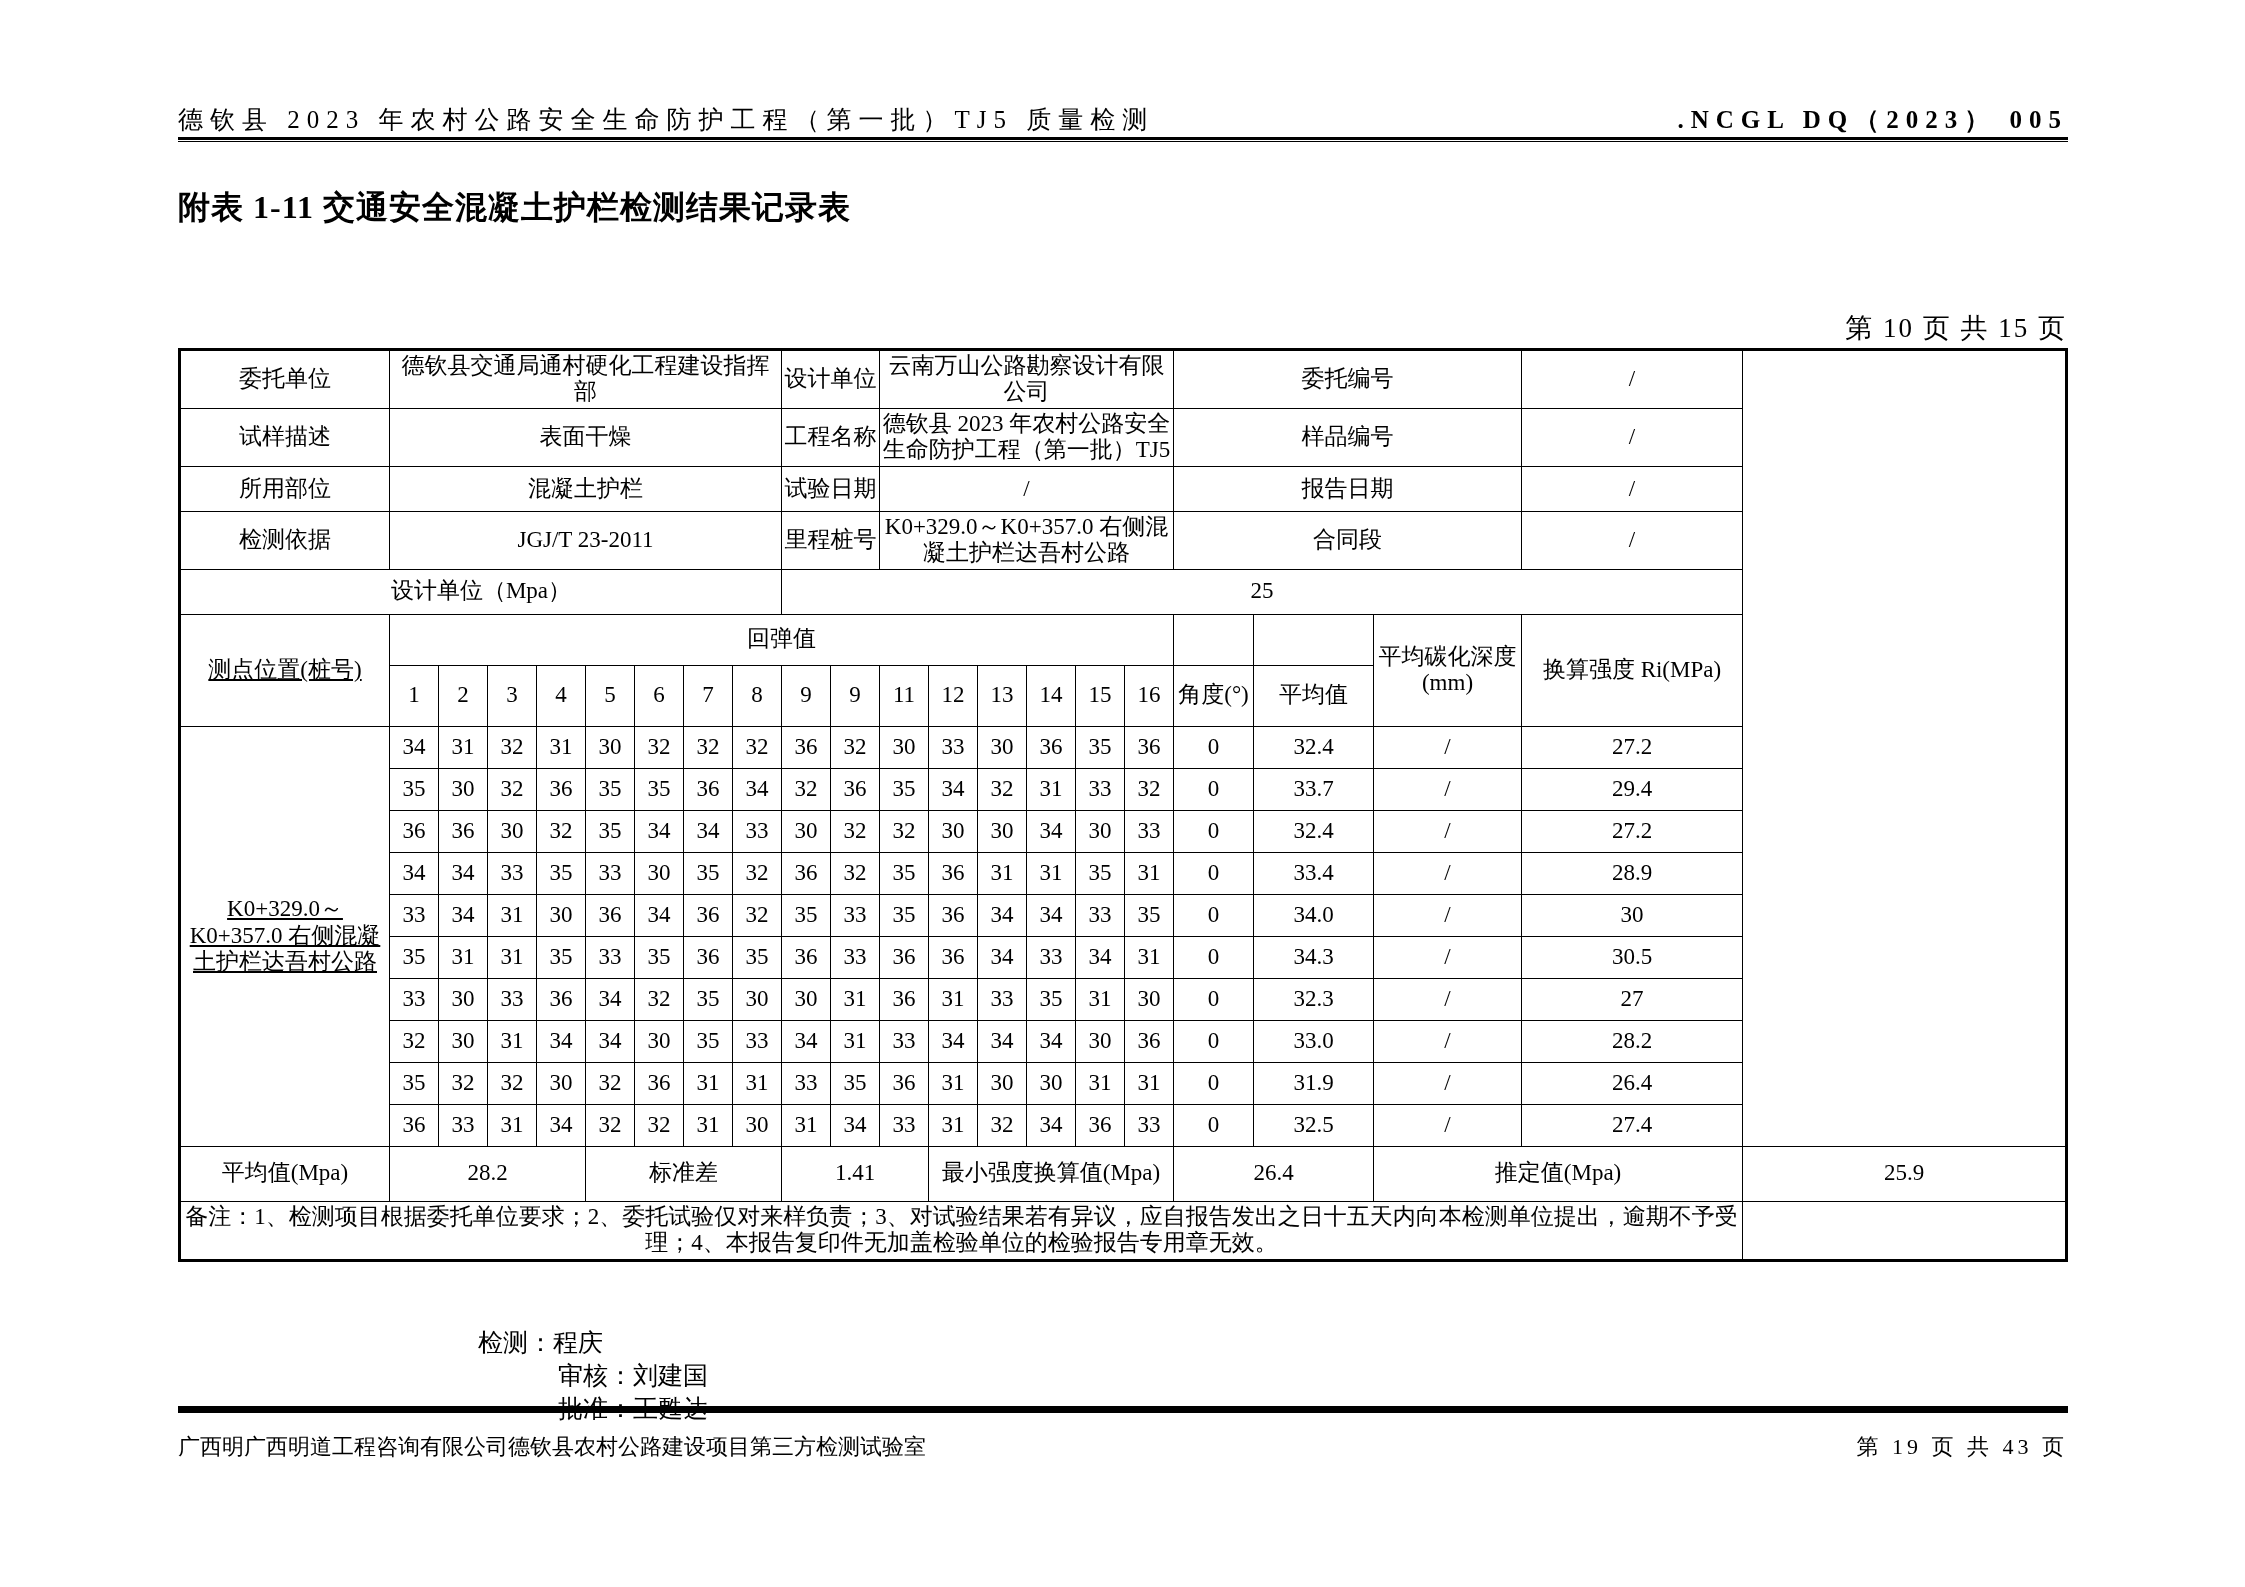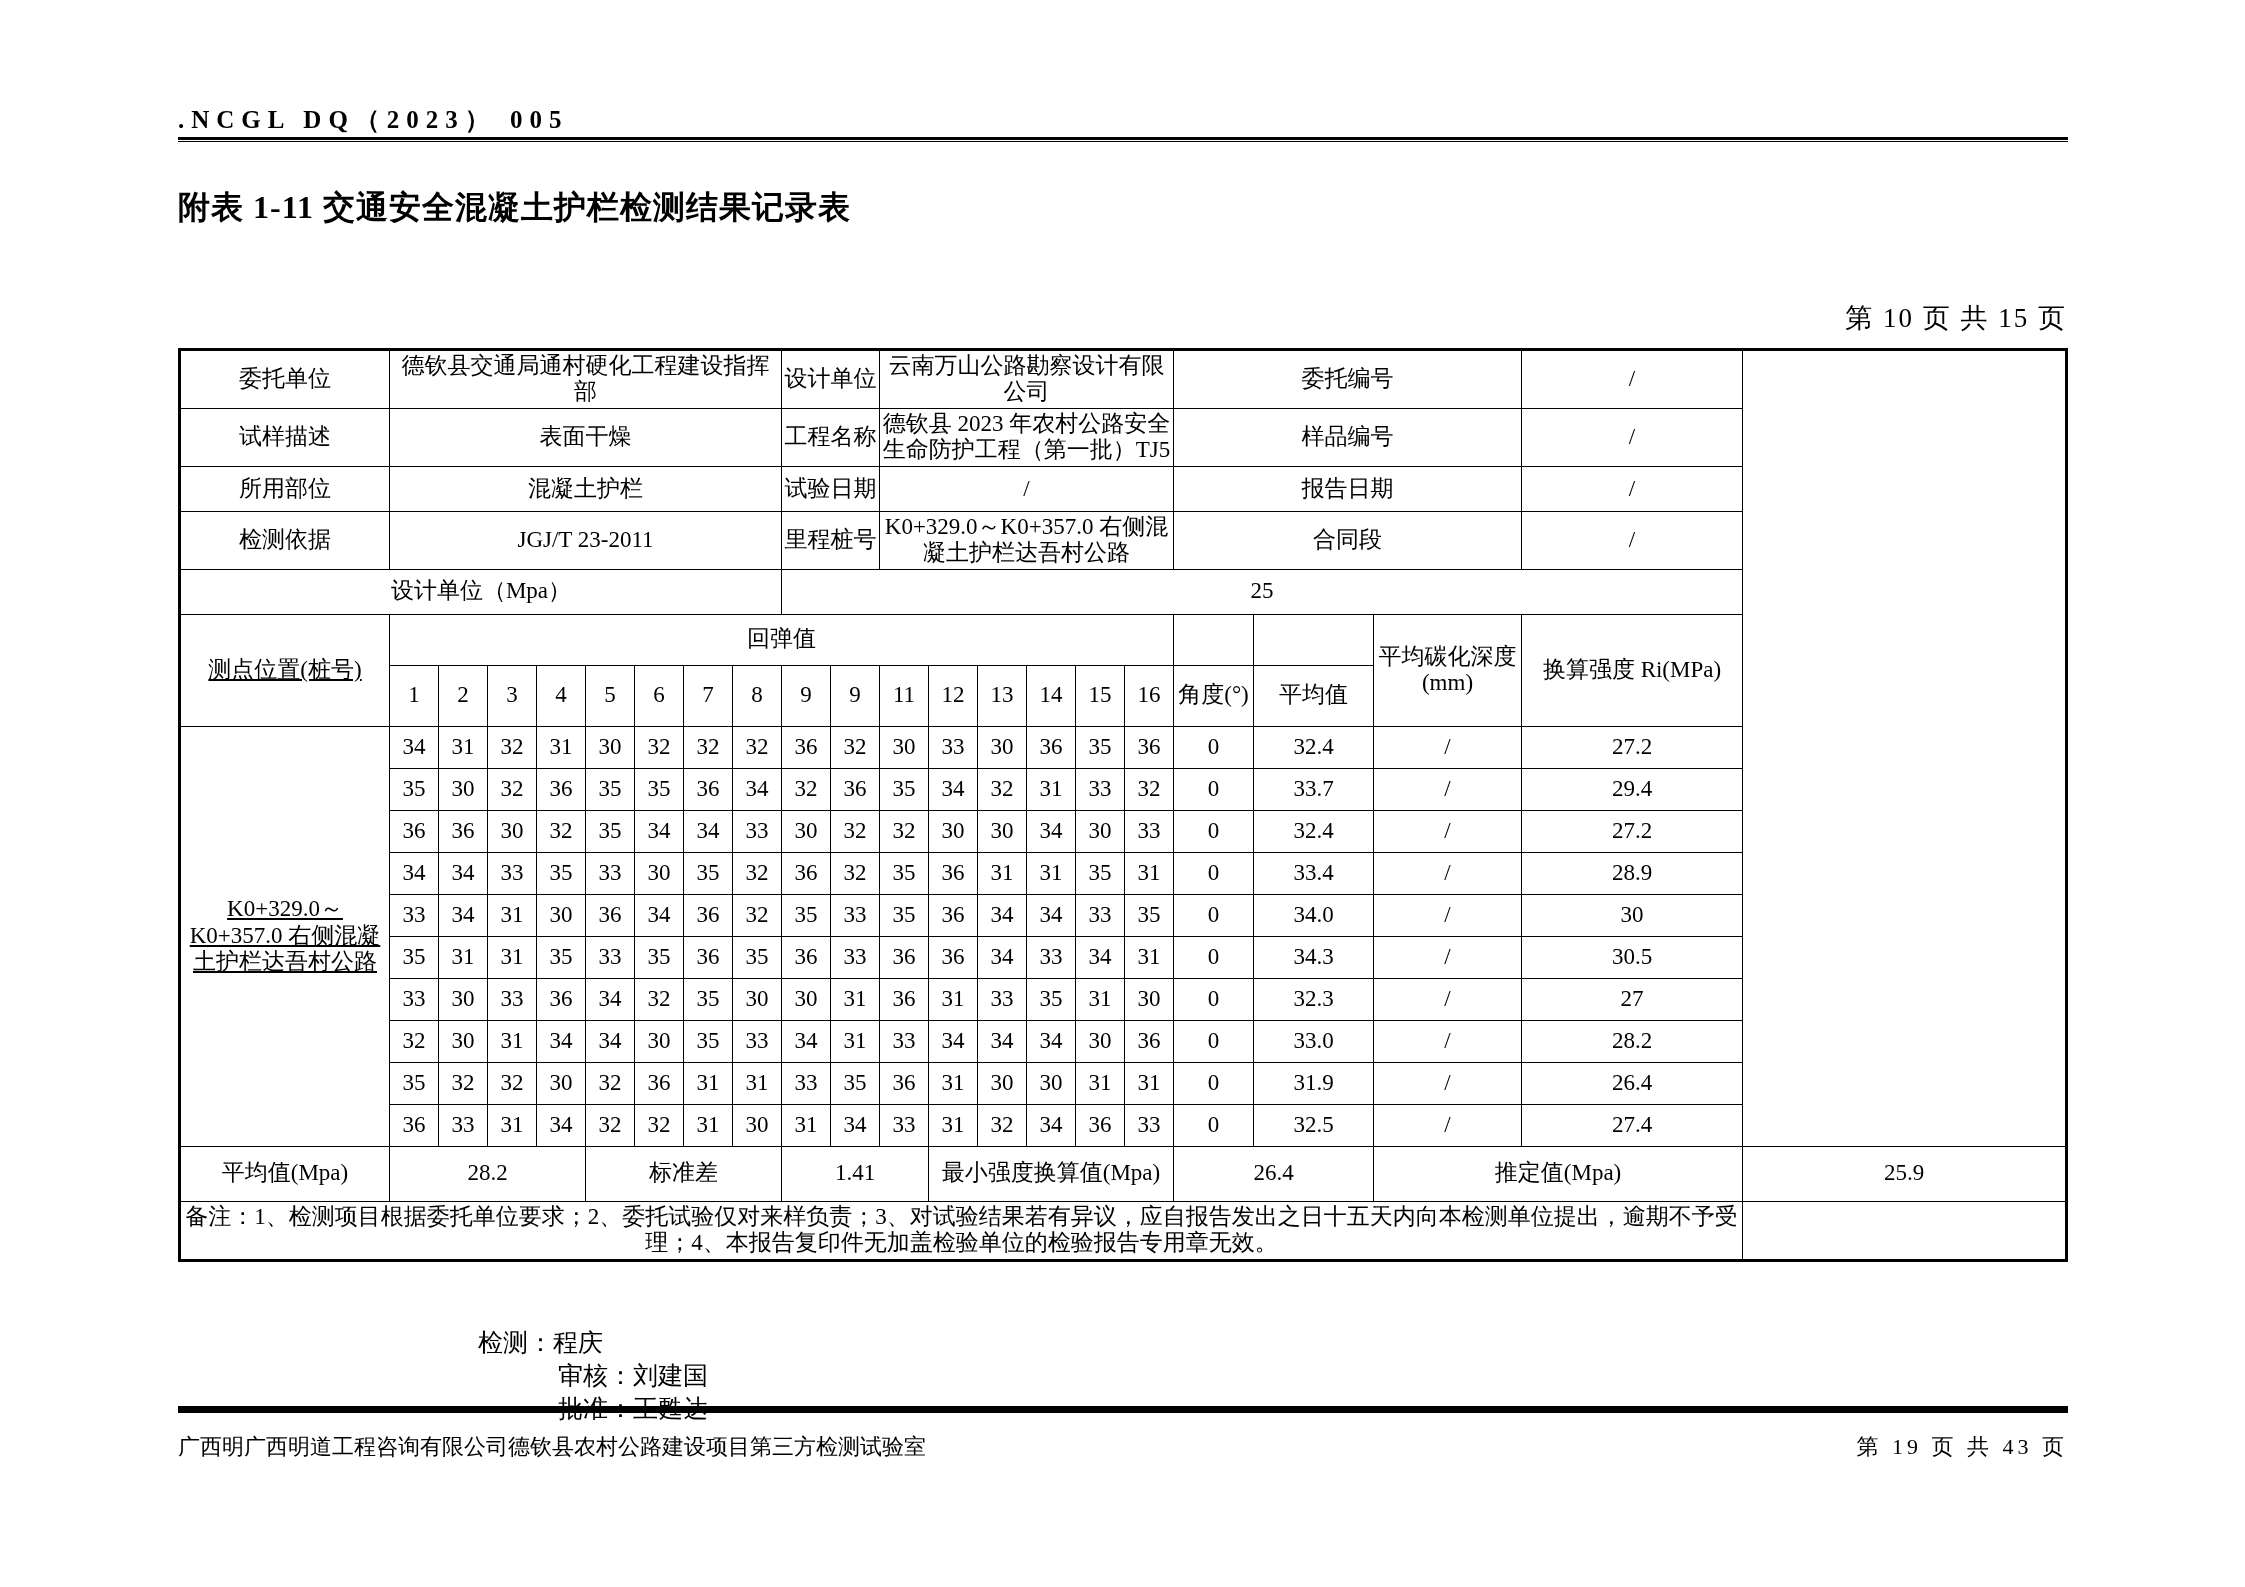--- a/index.html
+++ b/index.html
@@ -100,6 +100,7 @@
 <div class="page">
 
   <div class="hdr">
+    <div class="hdr-left">德钦县 2023 年农村公路安全生命防护工程（第一批）TJ5 质量检测</div>
     <div class="hdr-right">.NCGL DQ（2023） 005</div>
   </div>
   <div class="hdr-rule"></div>

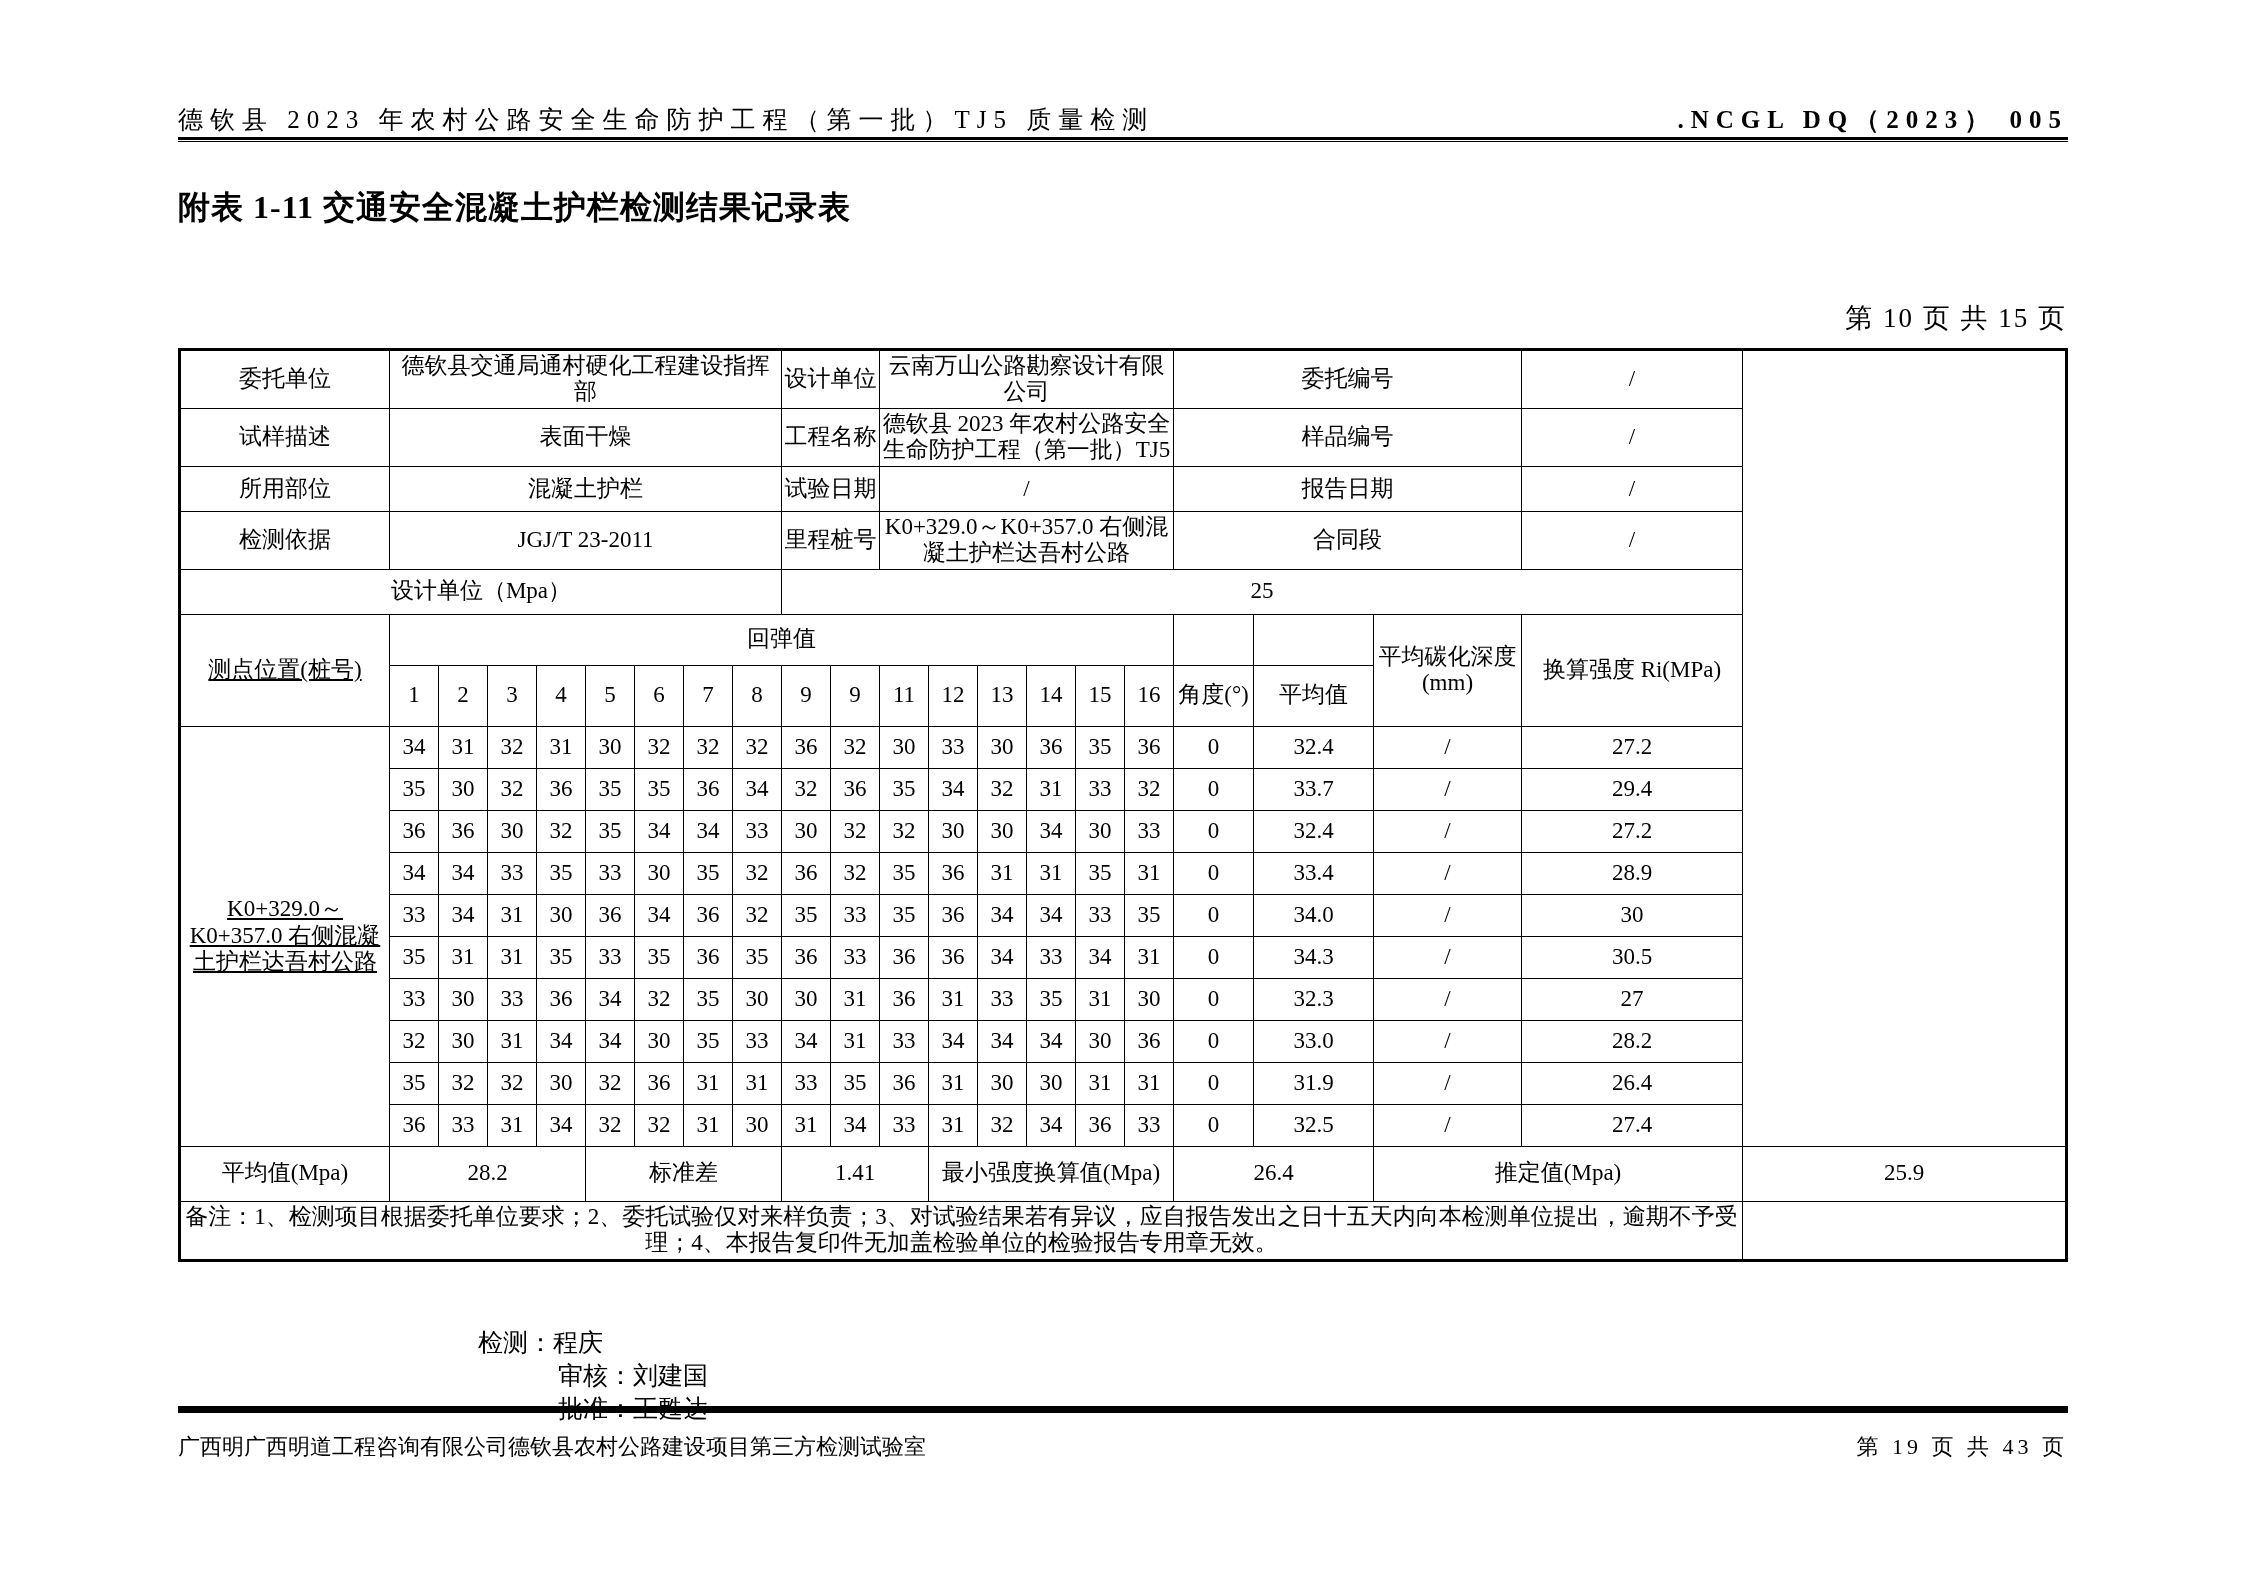--- a/index.html
+++ b/index.html
@@ -34,7 +34,7 @@
     font-size:32px;font-weight:bold;letter-spacing:1px;
   }
   .pageno{
-    position:absolute;right:178px;top:300px;
+    position:absolute;right:178px;top:310px;
     font-size:27px;letter-spacing:2px;white-space:nowrap;text-align:right;
   }
 

